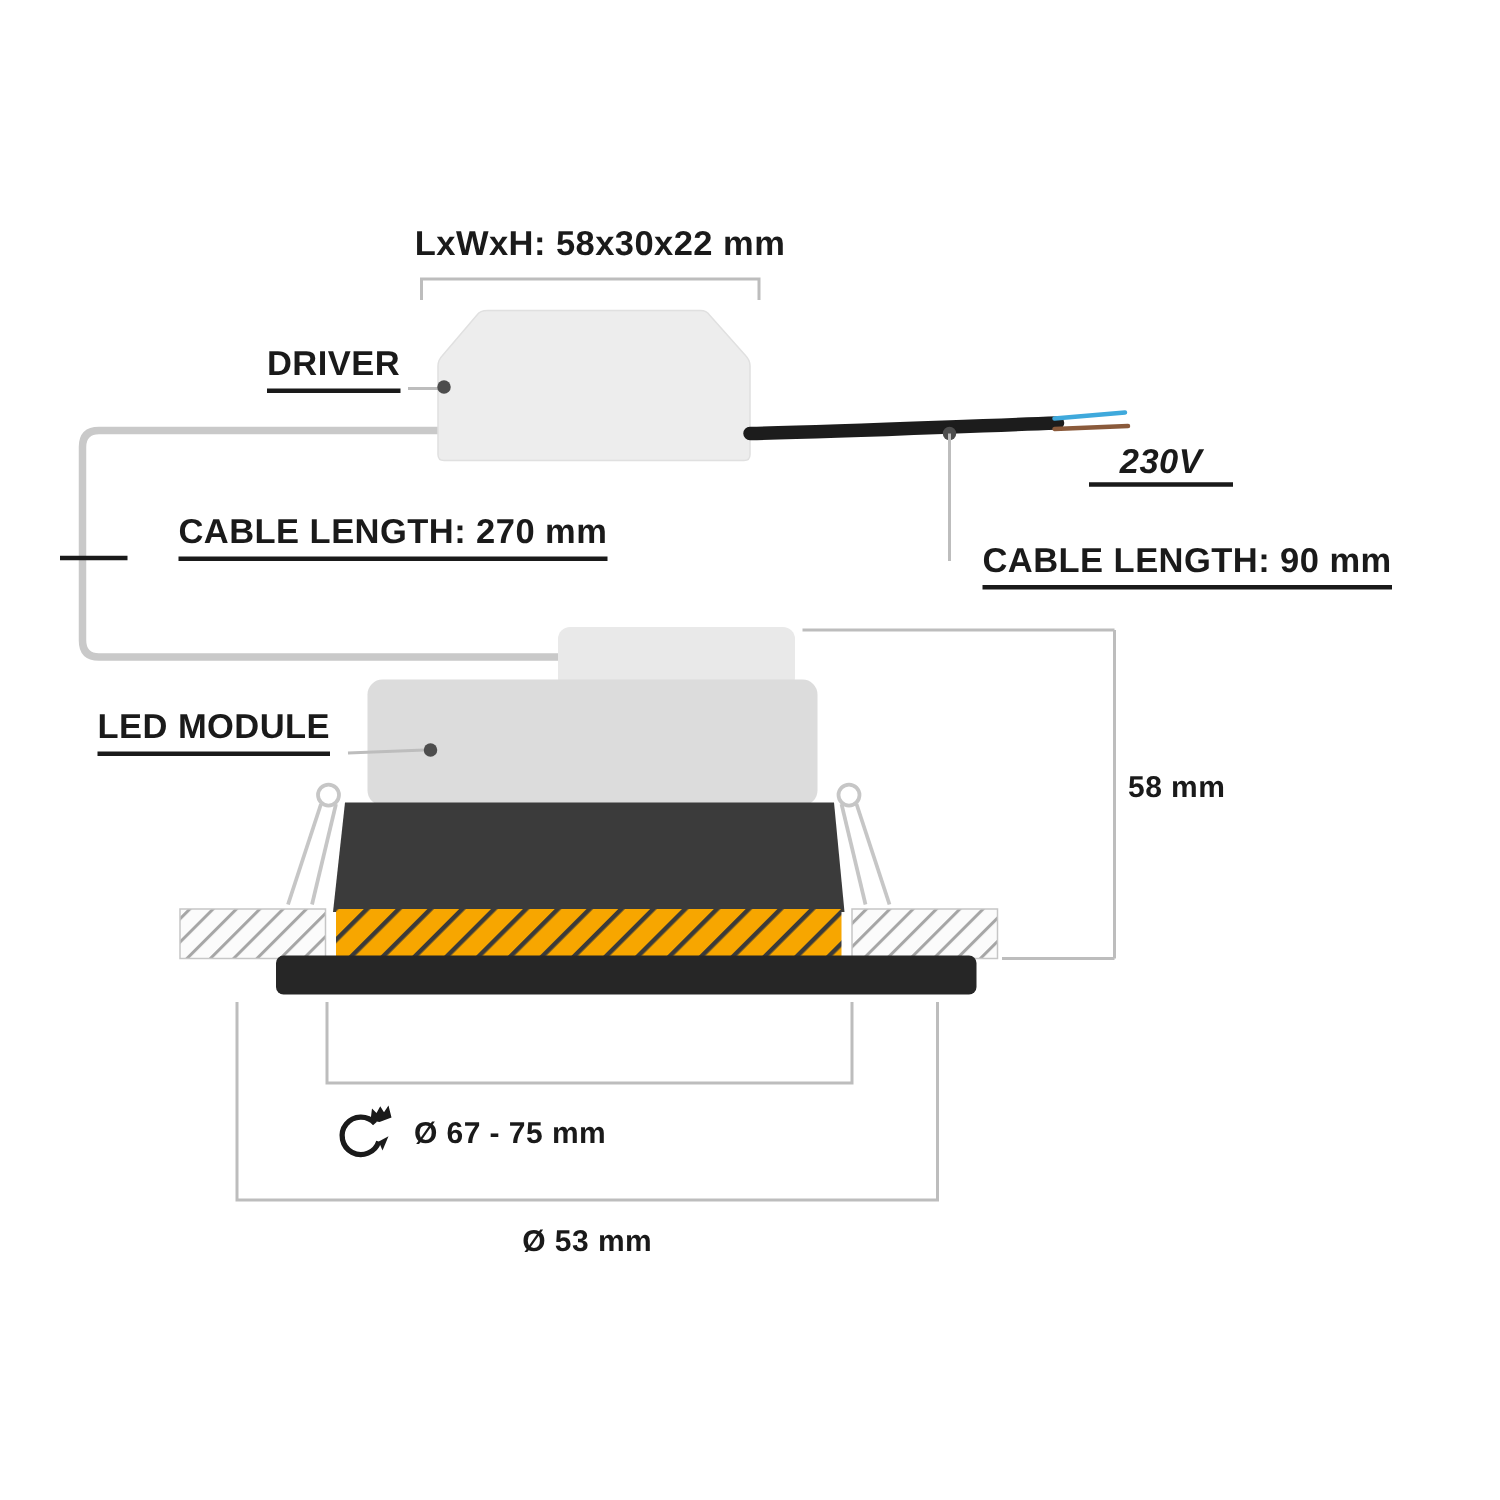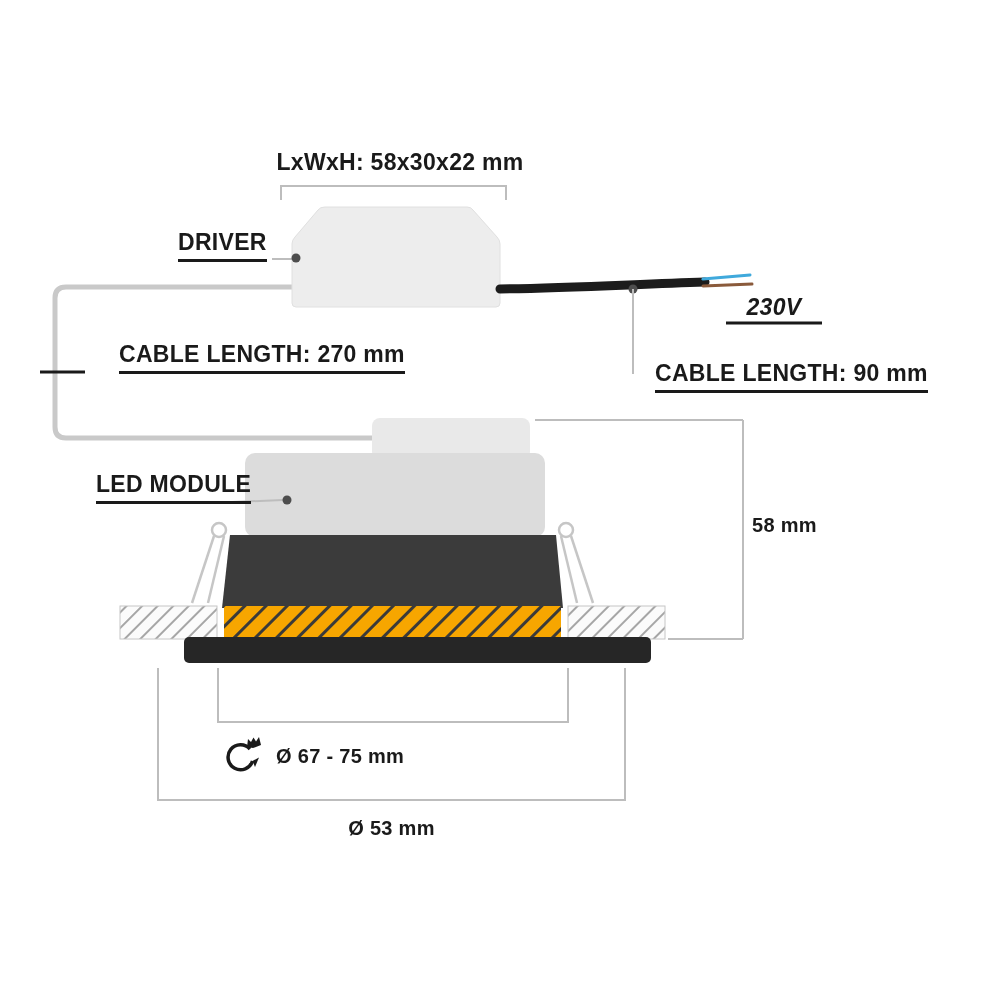--- a/index.html
+++ b/index.html
@@ -168,7 +168,7 @@
 
   <div class="label center" style="left:726px; top:294px; width:96px;font-style:italic;">230V</div>
 
-  <div class="label u" style="left:65px; top:471px;margin-left:31px;">LED MODULE</div>
+  <div class="label u" style="left:65px; top:471px;">LED MODULE</div>
 
   <div class="label dim-label" style="left:752px; top:514px;">58 mm</div>
 

